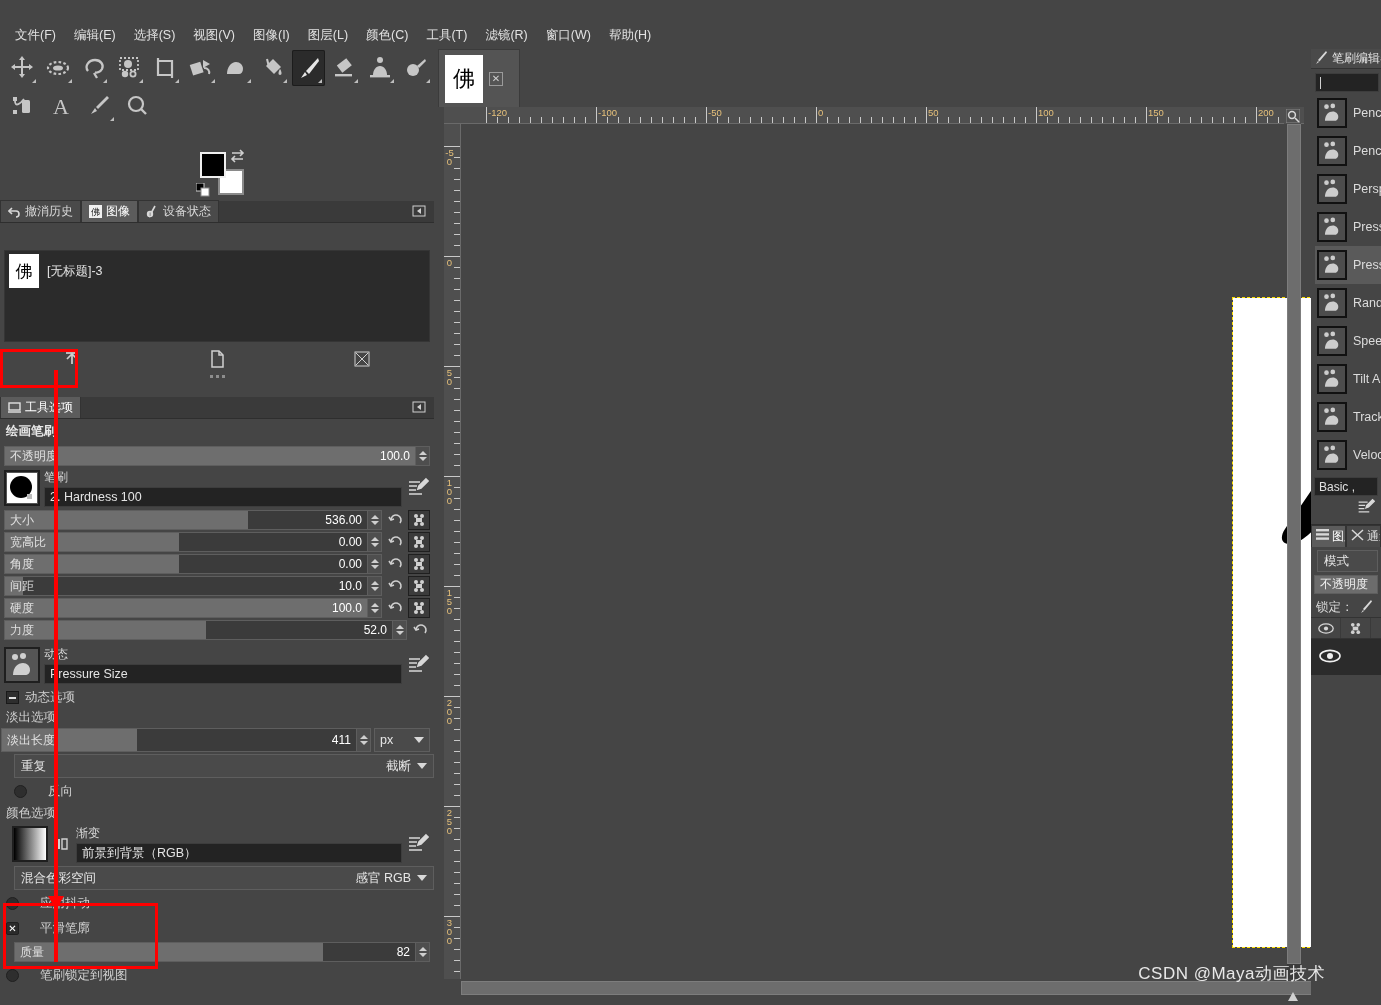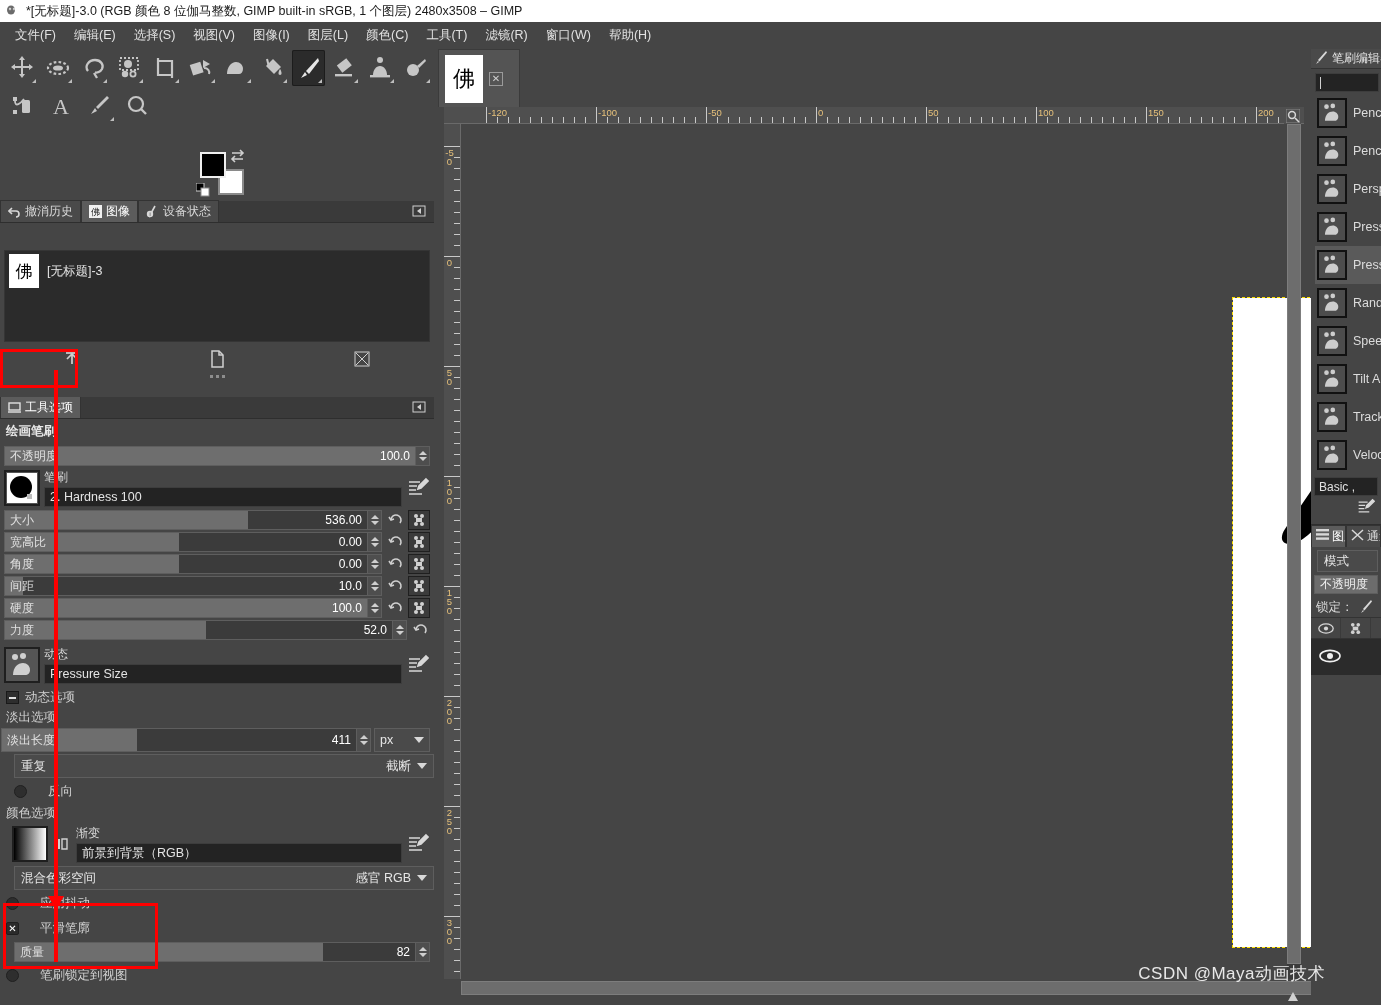--- a/index.html
+++ b/index.html
@@ -231,18 +231,6 @@
 
 <div class="app">
 
-  <div class="titlebar">
-    <span class="appicon">
-      <svg width="14" height="14" viewBox="0 0 14 14">
-          <ellipse cx="5" cy="6" rx="4" ry="4.5" fill="#6b6b6b"></ellipse>
-          <circle cx="4" cy="5" r="1.2" fill="#fff"></circle>
-          <circle cx="8" cy="5" r="1.2" fill="#fff"></circle>
-          <circle cx="4" cy="5" r=".6" fill="#222"></circle>
-          <circle cx="8" cy="5" r=".6" fill="#222"></circle>
-        </svg>
-    </span>
-    <span>*[无标题]-3.0 (RGB 颜色 8 位伽马整数, GIMP built-in sRGB, 1 个图层) 2480x3508 – GIMP</span>
-  </div>
 
   <div class="menubar">
     <div class="mi">文件(F)</div>

